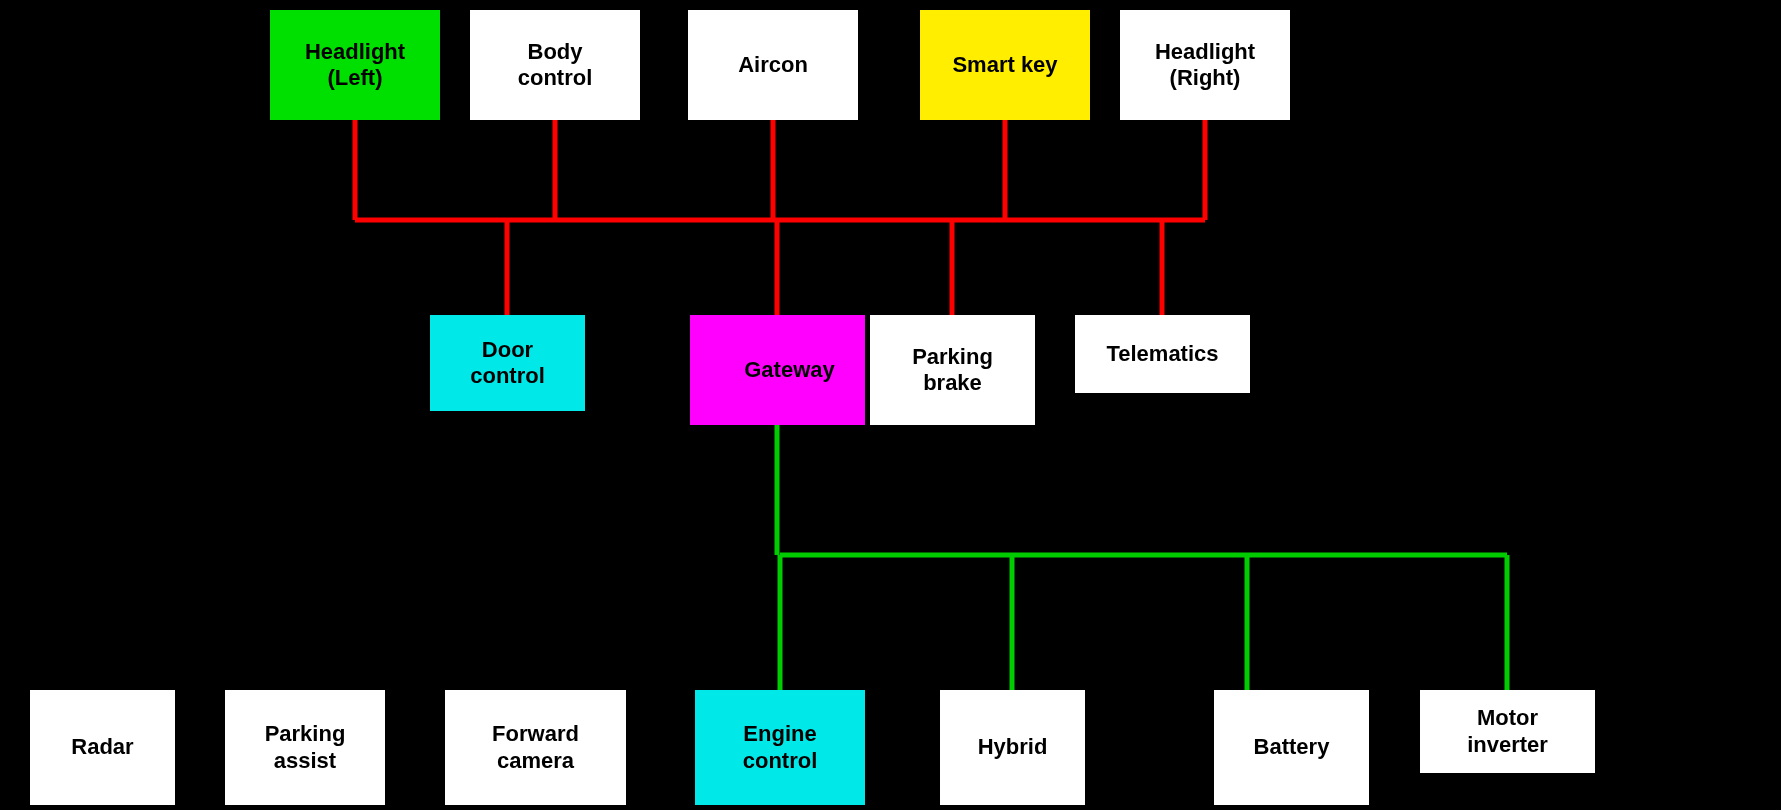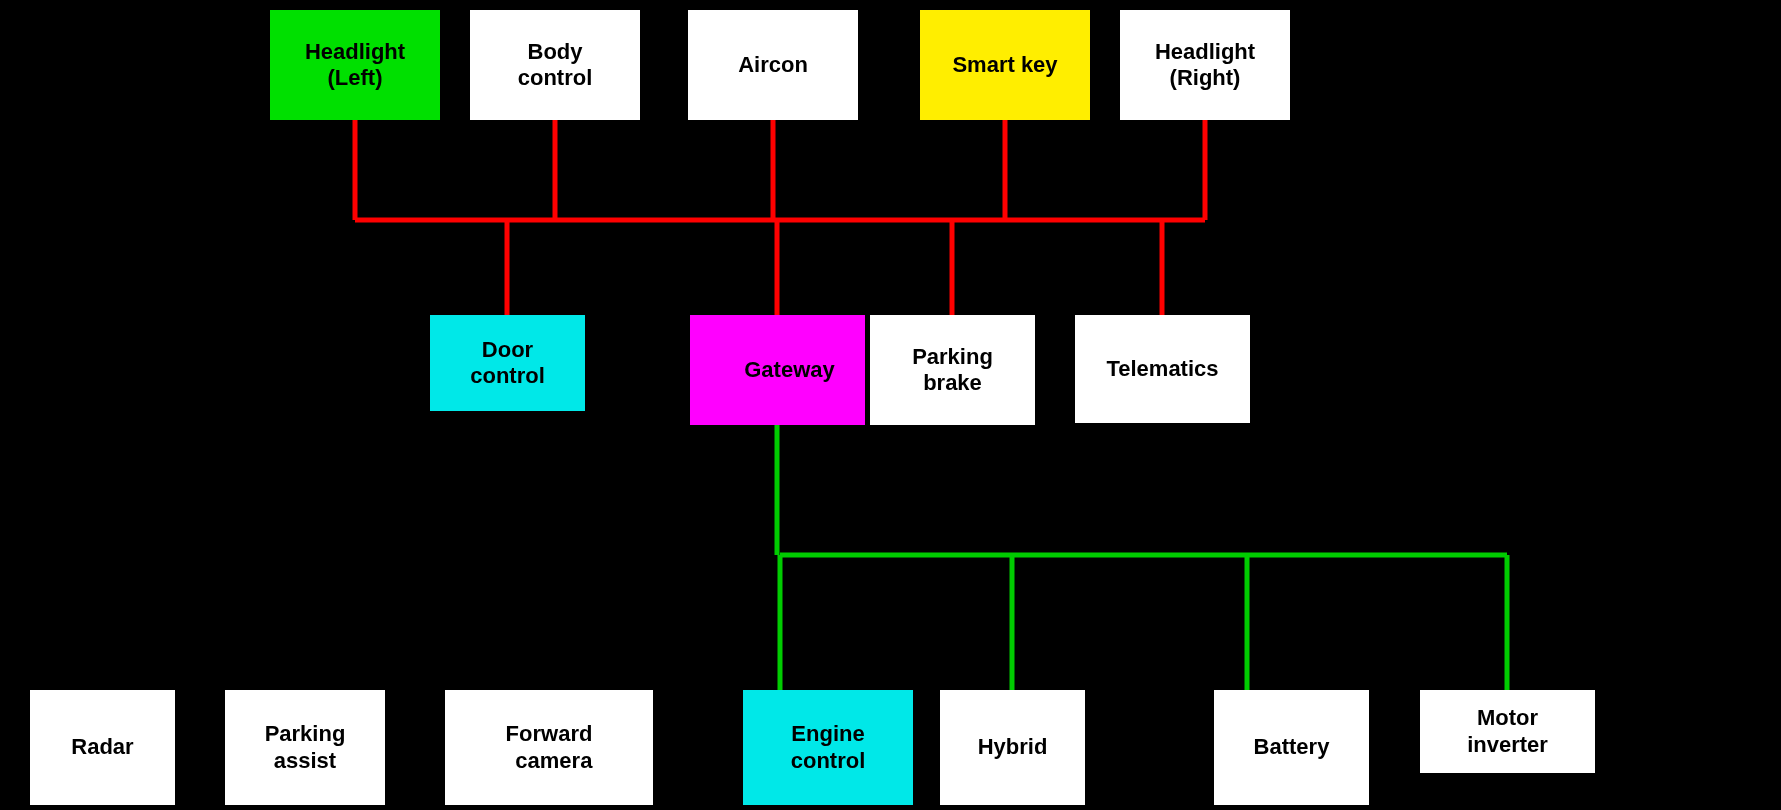--- a/index.html
+++ b/index.html
@@ -103,7 +103,7 @@
 
   <div class="node node-white" style="left:870px; top:315px; width:165px; height:110px;">Parking<br>brake</div>
 
-  <div class="node node-white" style="left:1075px; top:315px; width:175px; height:108px;">Telematics</div>
+  <div class="node node-white" style="left:1075px; top:315px; width:175px; height:78px;">Telematics</div>
 
   <div class="node node-white" style="left:30px; top:690px; width:145px; height:115px;">Radar</div>
 

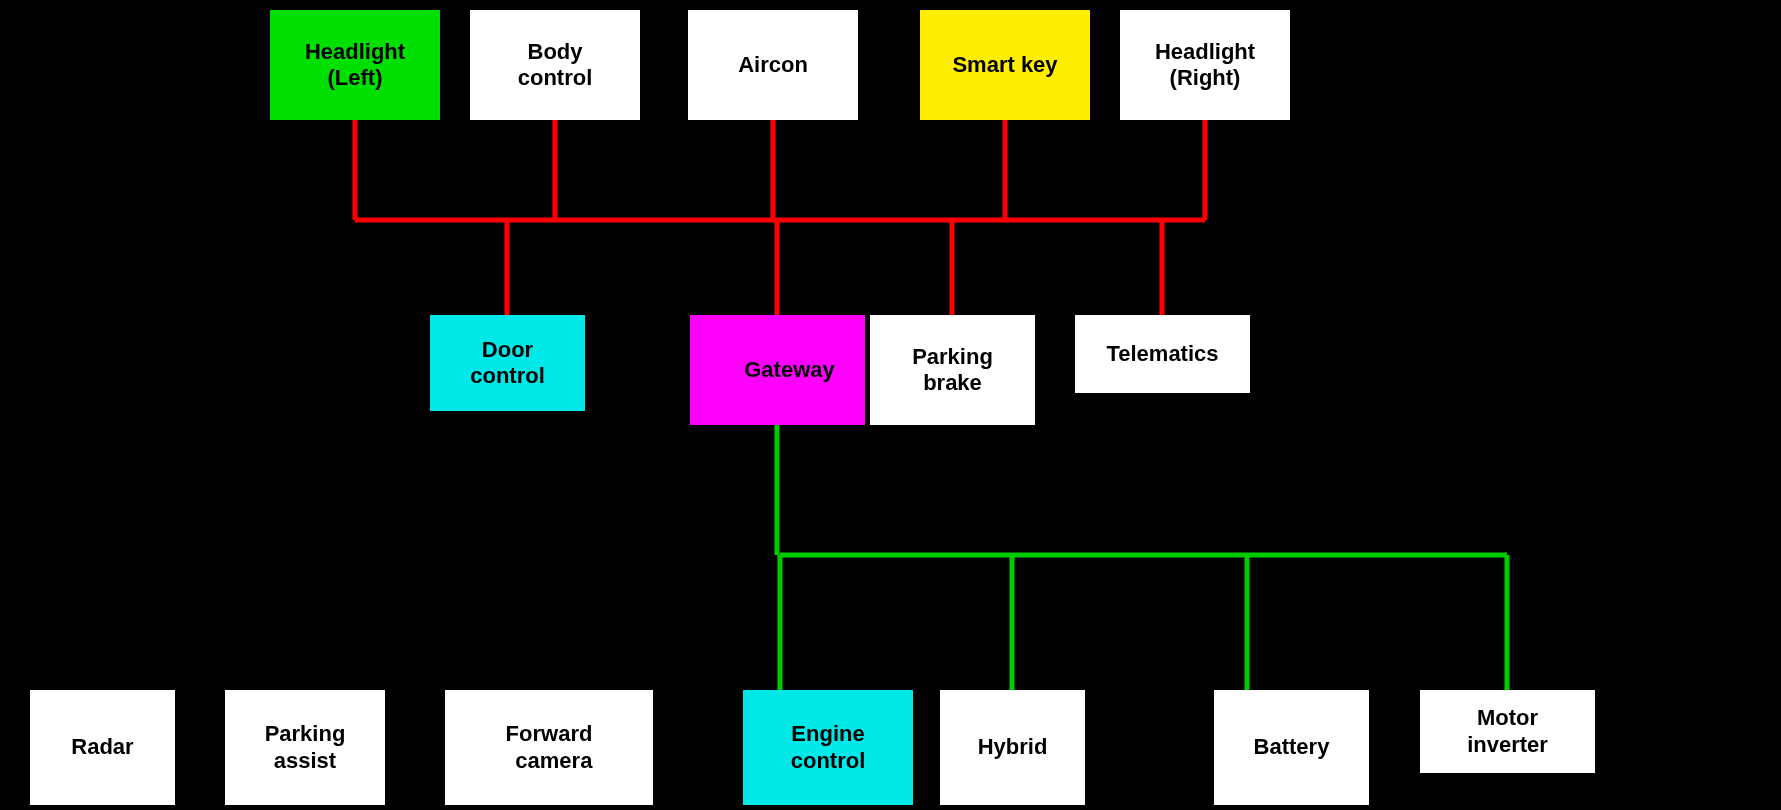--- a/index.html
+++ b/index.html
@@ -109,7 +109,7 @@
 
   <div class="node node-white" style="left:225px; top:690px; width:160px; height:115px;">Parking<br>assist</div>
 
-  <div class="node node-white" style="left:445px; top:690px; width:208px; height:115px;text-align:right;">Forward<br>camera</div>
+  <div class="node node-white" style="left:445px; top:690px; width:181px; height:115px;">Forward<br>camera</div>
 
   <div class="node node-cyan" style="left:695px; top:690px; width:170px; height:115px;margin-left:48px;">Engine<br>control</div>
 

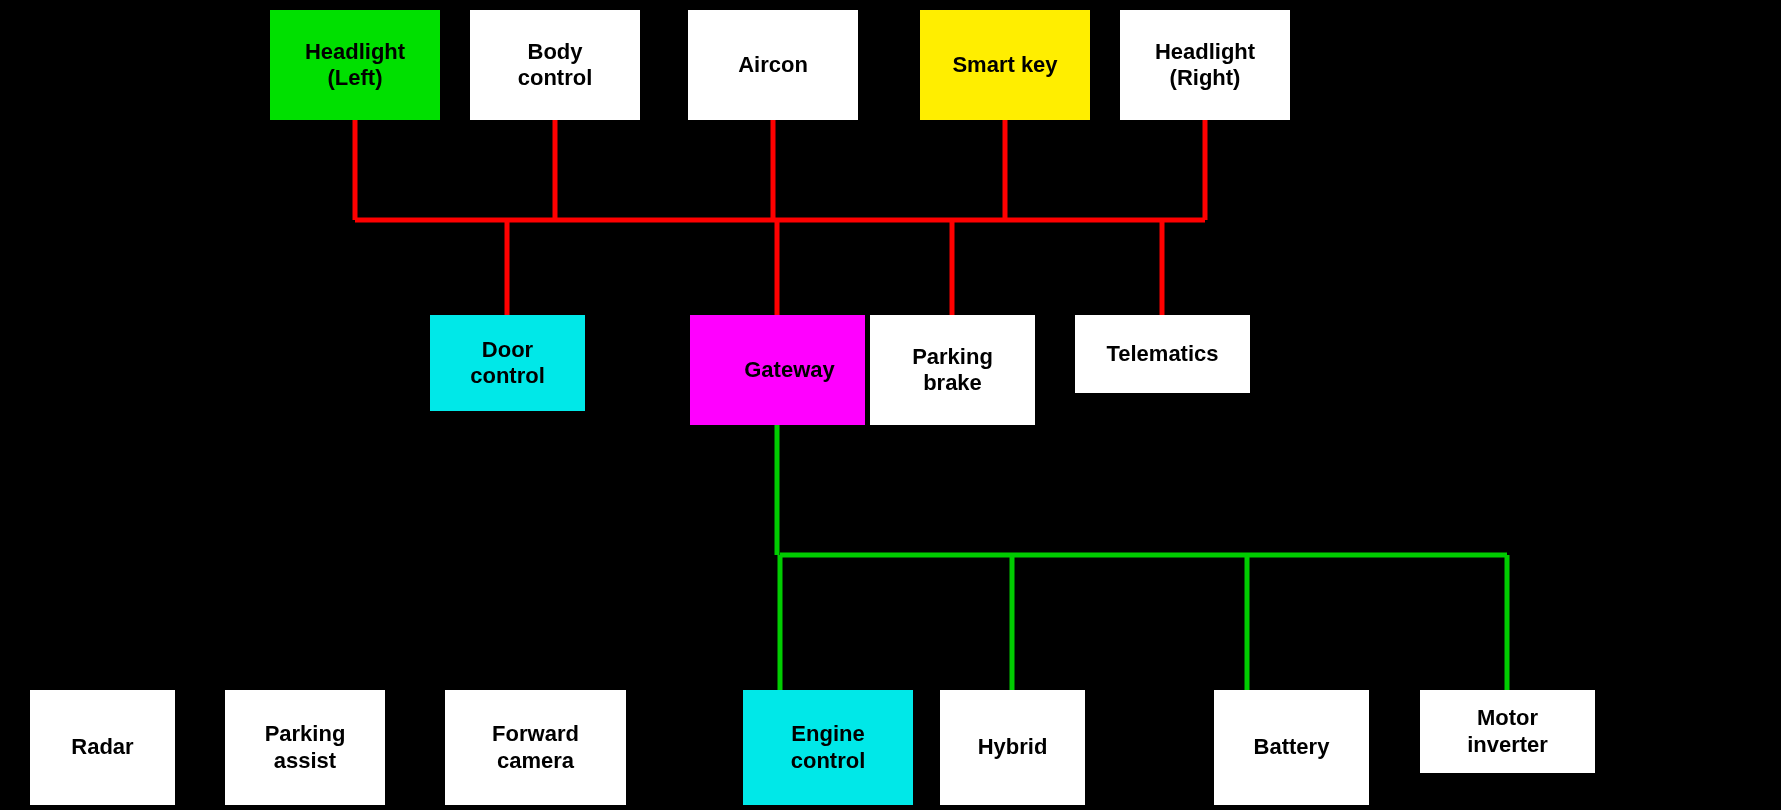--- a/index.html
+++ b/index.html
@@ -111,7 +111,7 @@
 
   <div class="node node-white" style="left:445px; top:690px; width:181px; height:115px;">Forward<br>camera</div>
 
-  <div class="node node-cyan" style="left:695px; top:690px; width:170px; height:115px;margin-left:48px;">Engine<br>control</div>
+  <div class="node node-cyan" style="left:695px; top:690px; width:170px; height:115px;">Engine<br>control</div>
 
   <div class="node node-white" style="left:940px; top:690px; width:145px; height:115px;">Hybrid</div>
 

